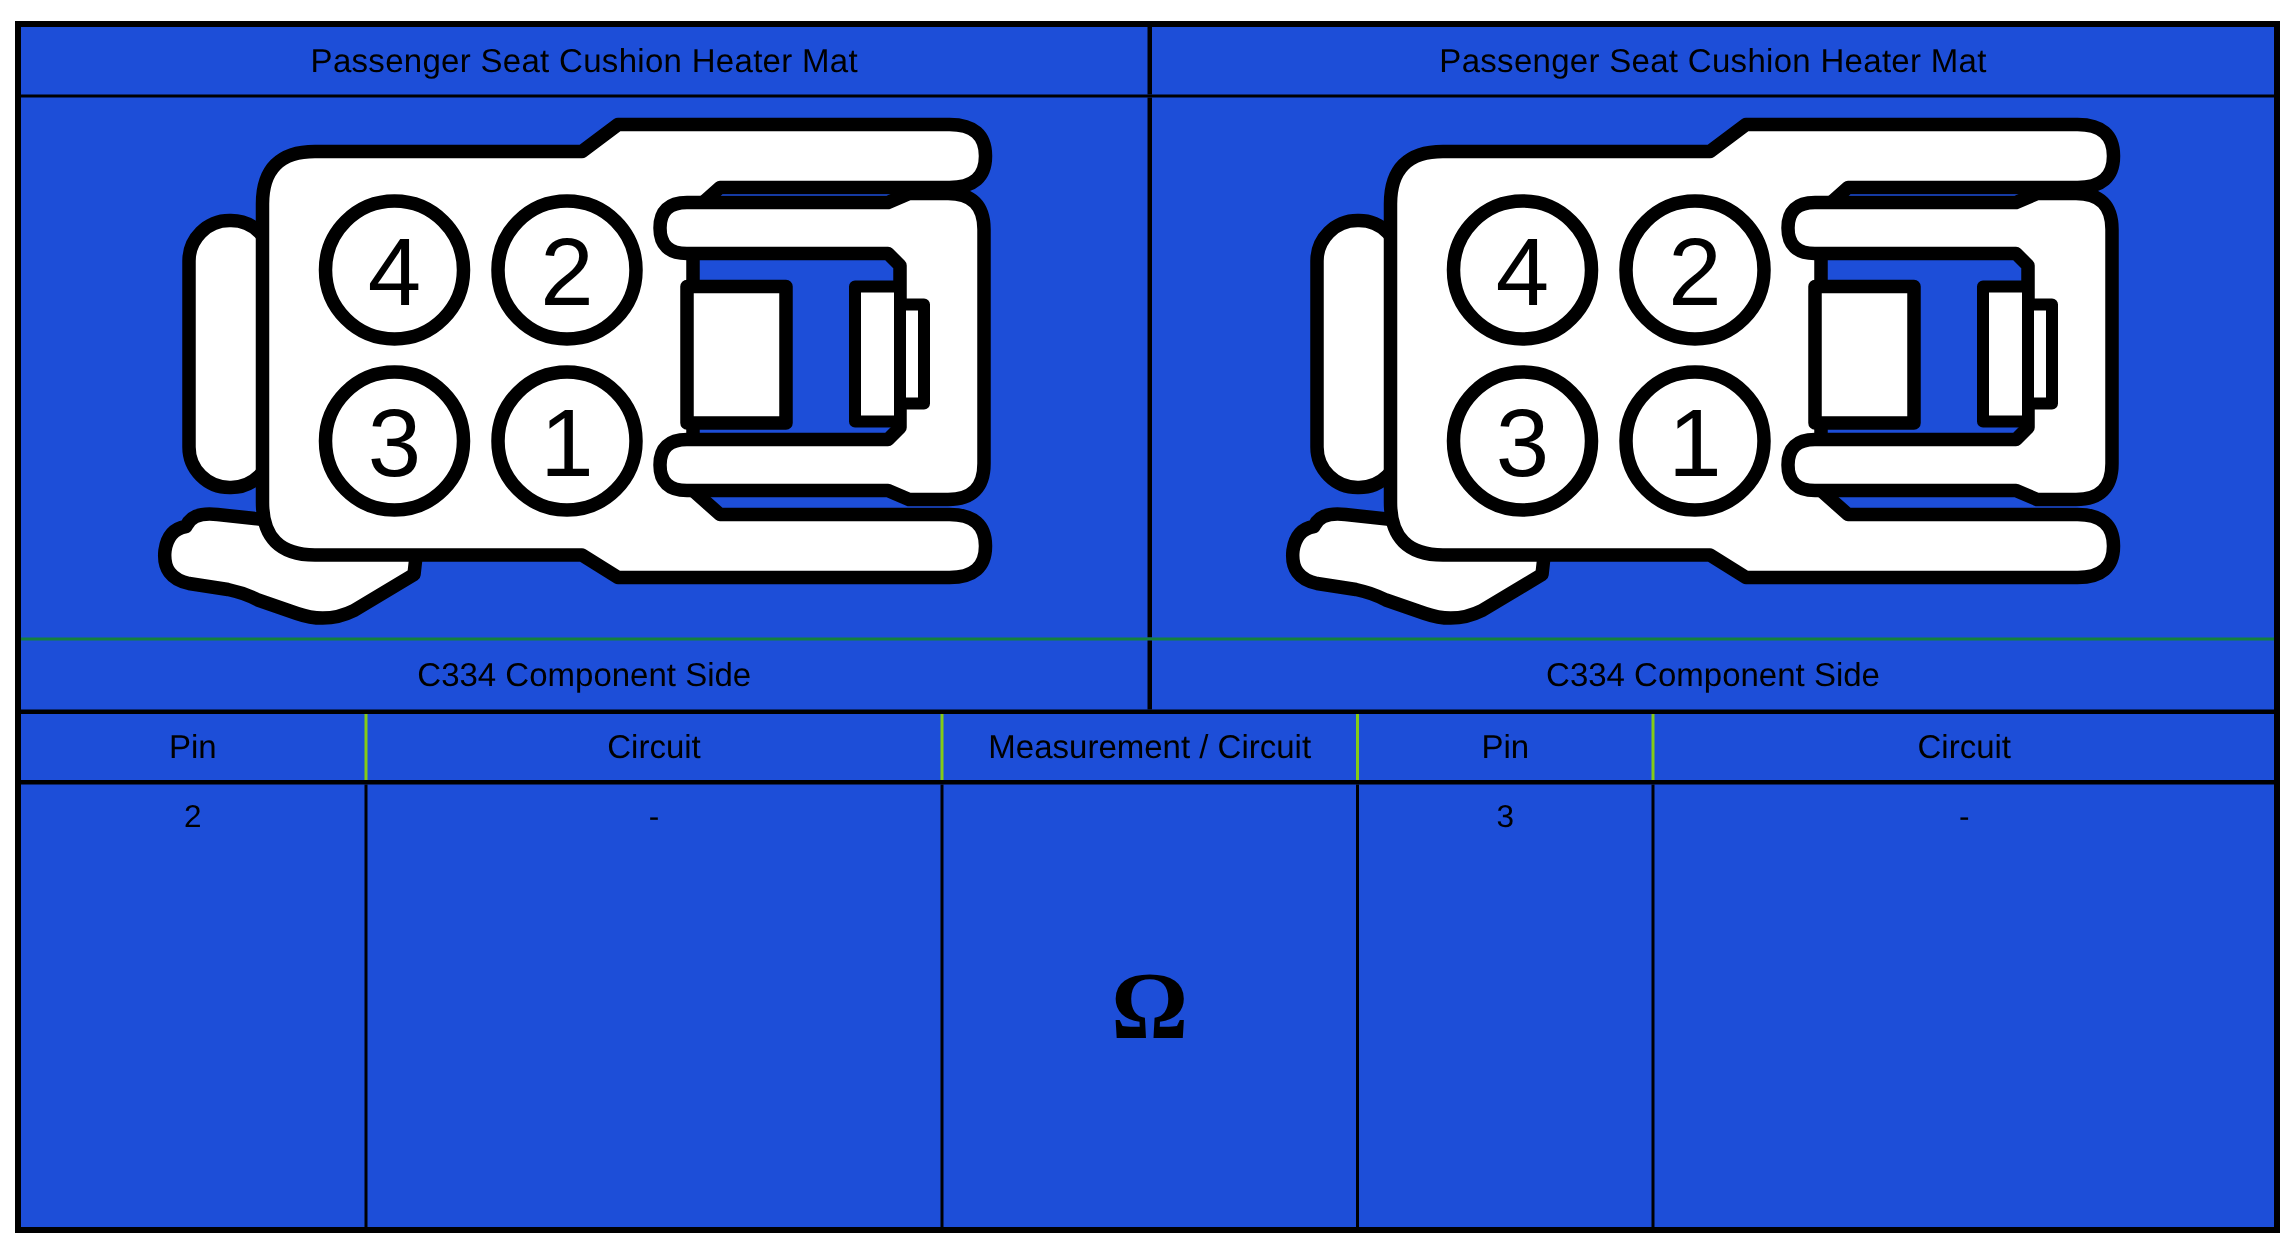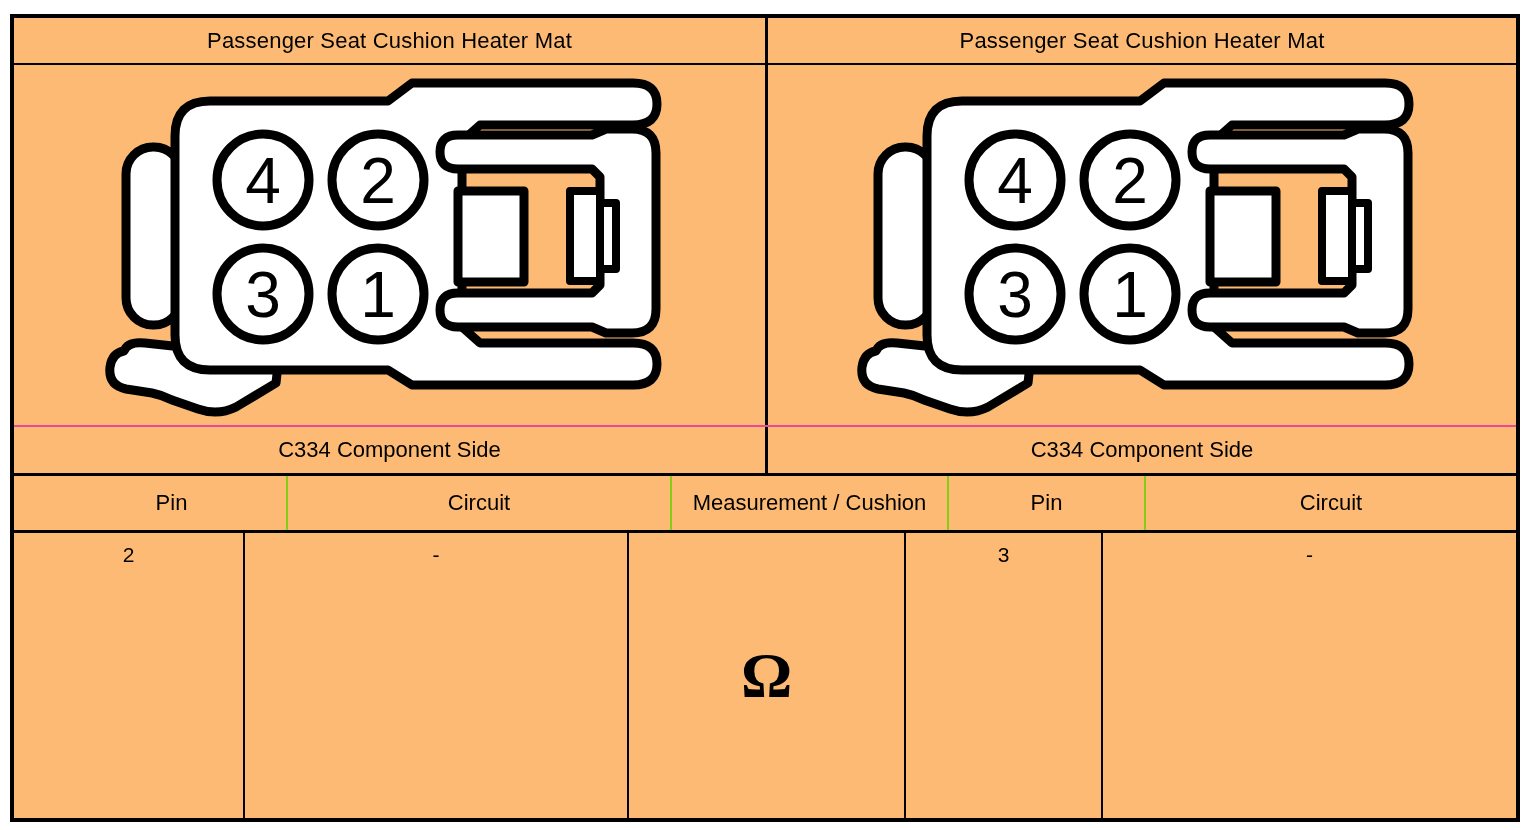--- a/index.html
+++ b/index.html
@@ -16,7 +16,7 @@
     width:1510px; height:808px;
     border:4px solid #000;
     display:flex; flex-direction:column;
-    background:#fdba74;
+    background:#1d4ed8;
     text-align:center;
   }
   .split-row { display:flex; width:100%; }

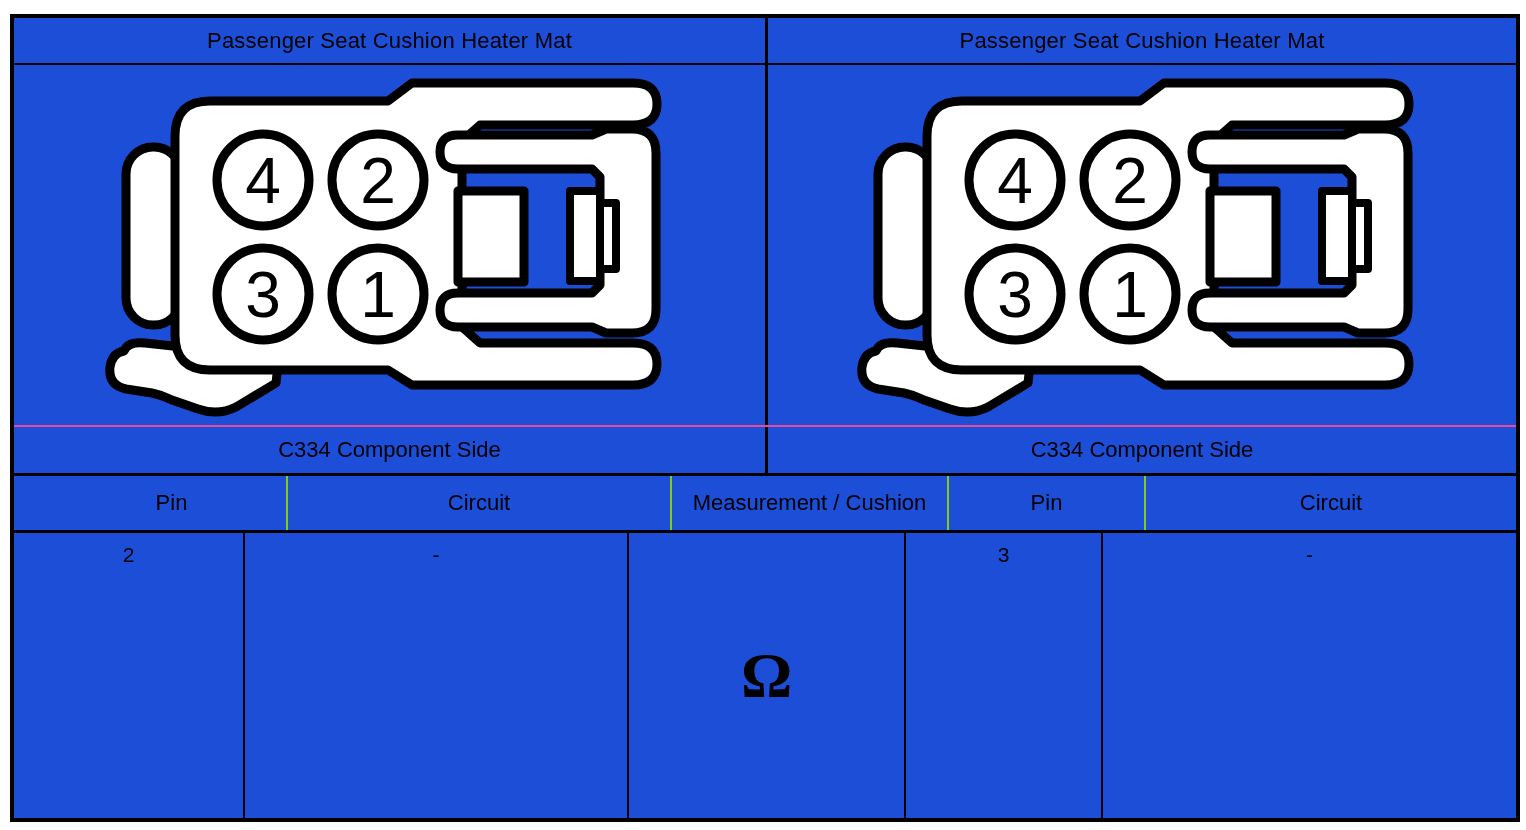--- a/index.html
+++ b/index.html
@@ -153,7 +153,7 @@
     </div>
   </div>
 
-  <div class="split-row caption-row" style="border-top:2px solid #ec4899;">
+  <div class="split-row caption-row" style="border-top:2px solid #15803d;">
     <div class="half">
       <span class="caption-text">C334 Component Side</span>
     </div>

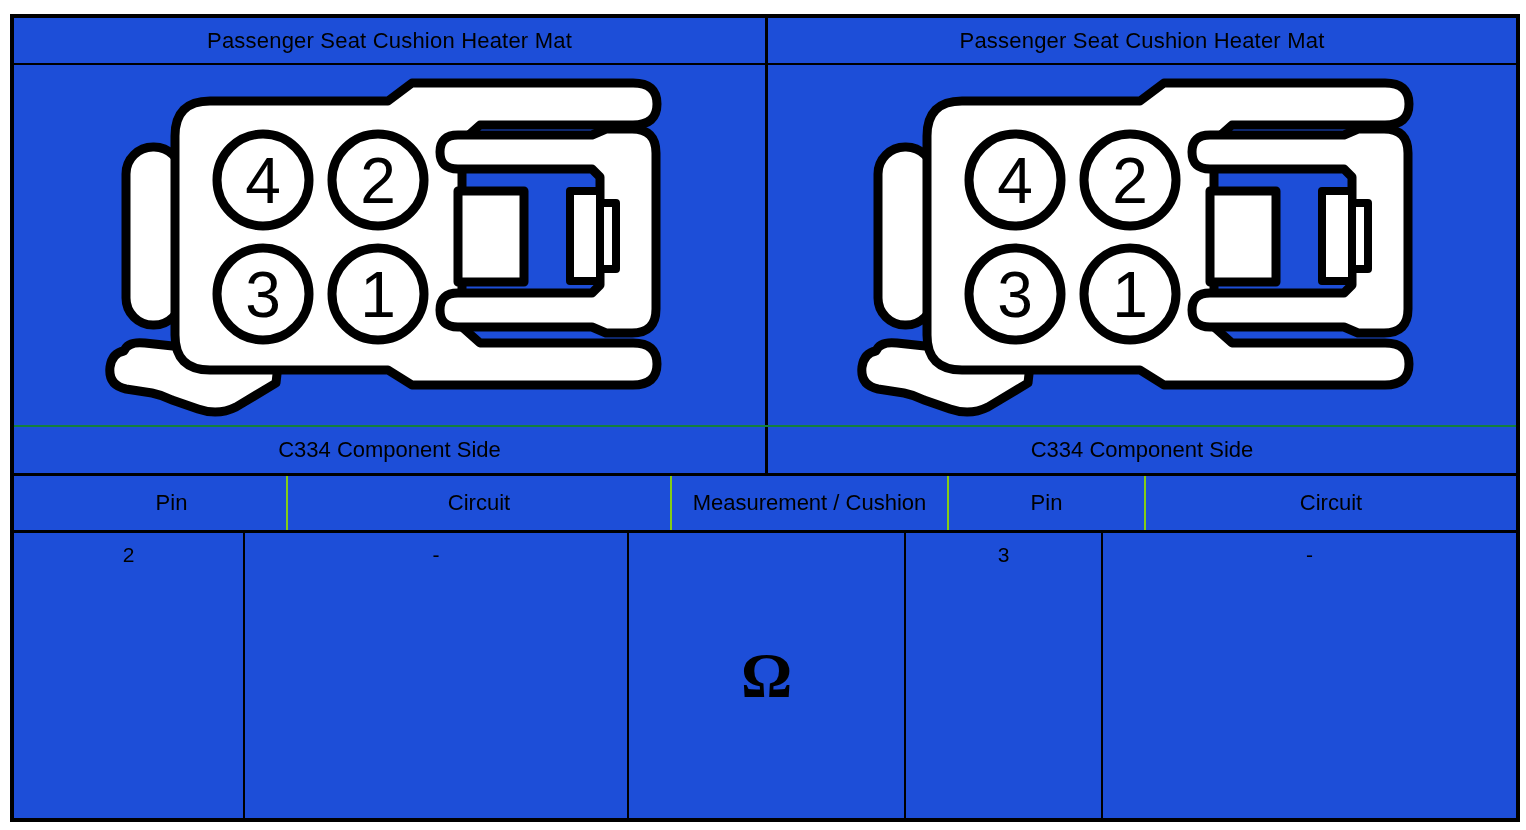--- a/index.html
+++ b/index.html
@@ -48,7 +48,7 @@
     grid-template-columns:229px 384px 277px 197px 1fr;
     width:100%;
   }
-  .mtable-head { height:54px;padding-left:43px; }
+  .mtable-head { height:44px; }
   .mtable-data { flex:1; border-top:3px solid #000; }
   .mcell { display:flex; align-items:center; justify-content:center; font-size:22px; }
   .mcell.bl { border-left:2px solid #84cc16; }

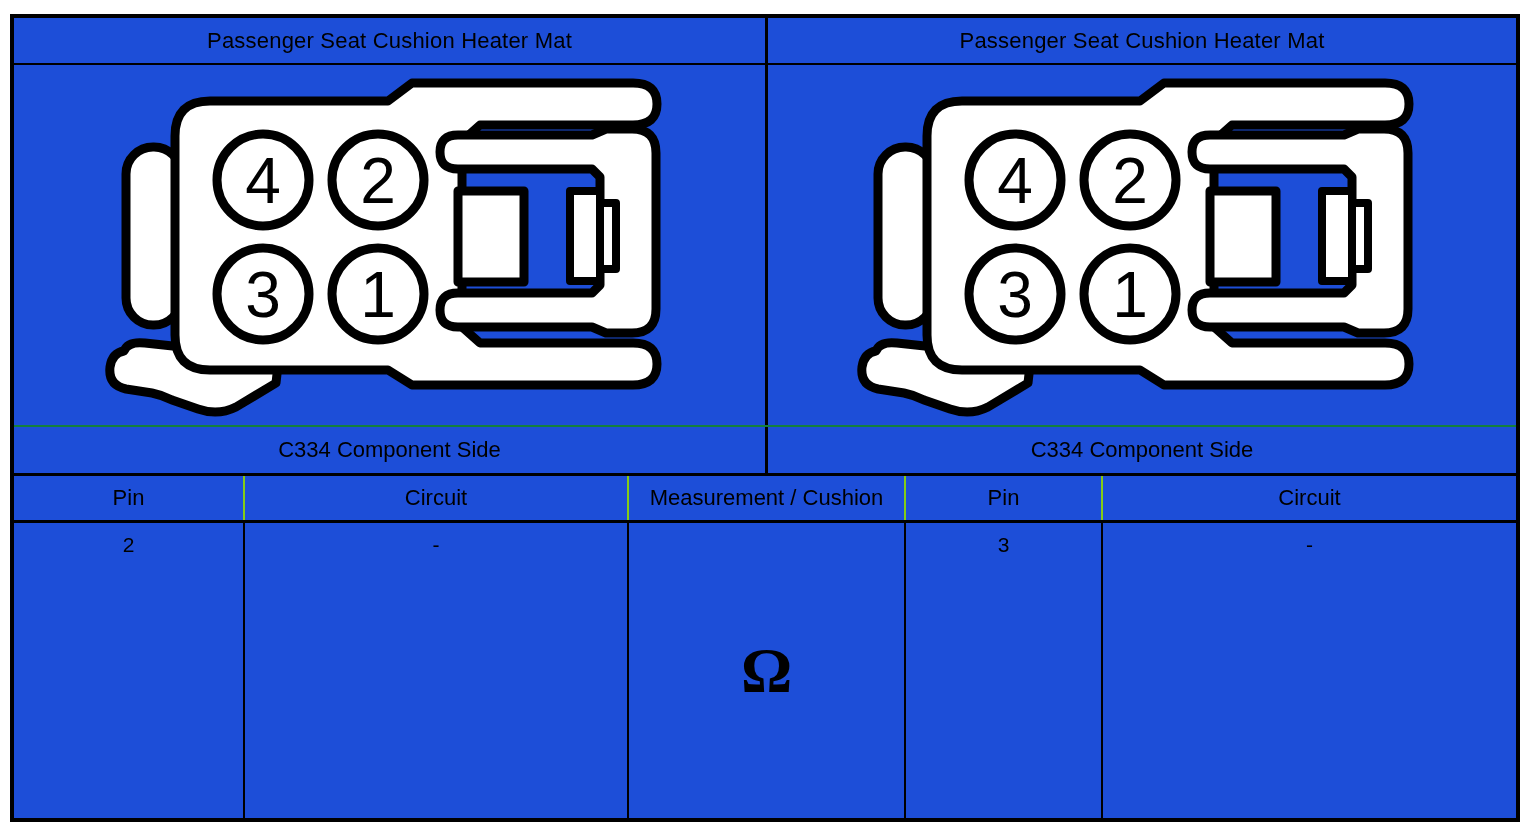--- a/index.html
+++ b/index.html
@@ -165,7 +165,7 @@
   <div class="mtable-head">
     <div class="mcell">Pin</div>
     <div class="mcell bl">Circuit</div>
-    <div class="mcell bl">Measurement / Cushion</div>
+    <div class="mcell bl">Measurement / Circuit</div>
     <div class="mcell bl">Pin</div>
     <div class="mcell bl">Circuit</div>
   </div>

